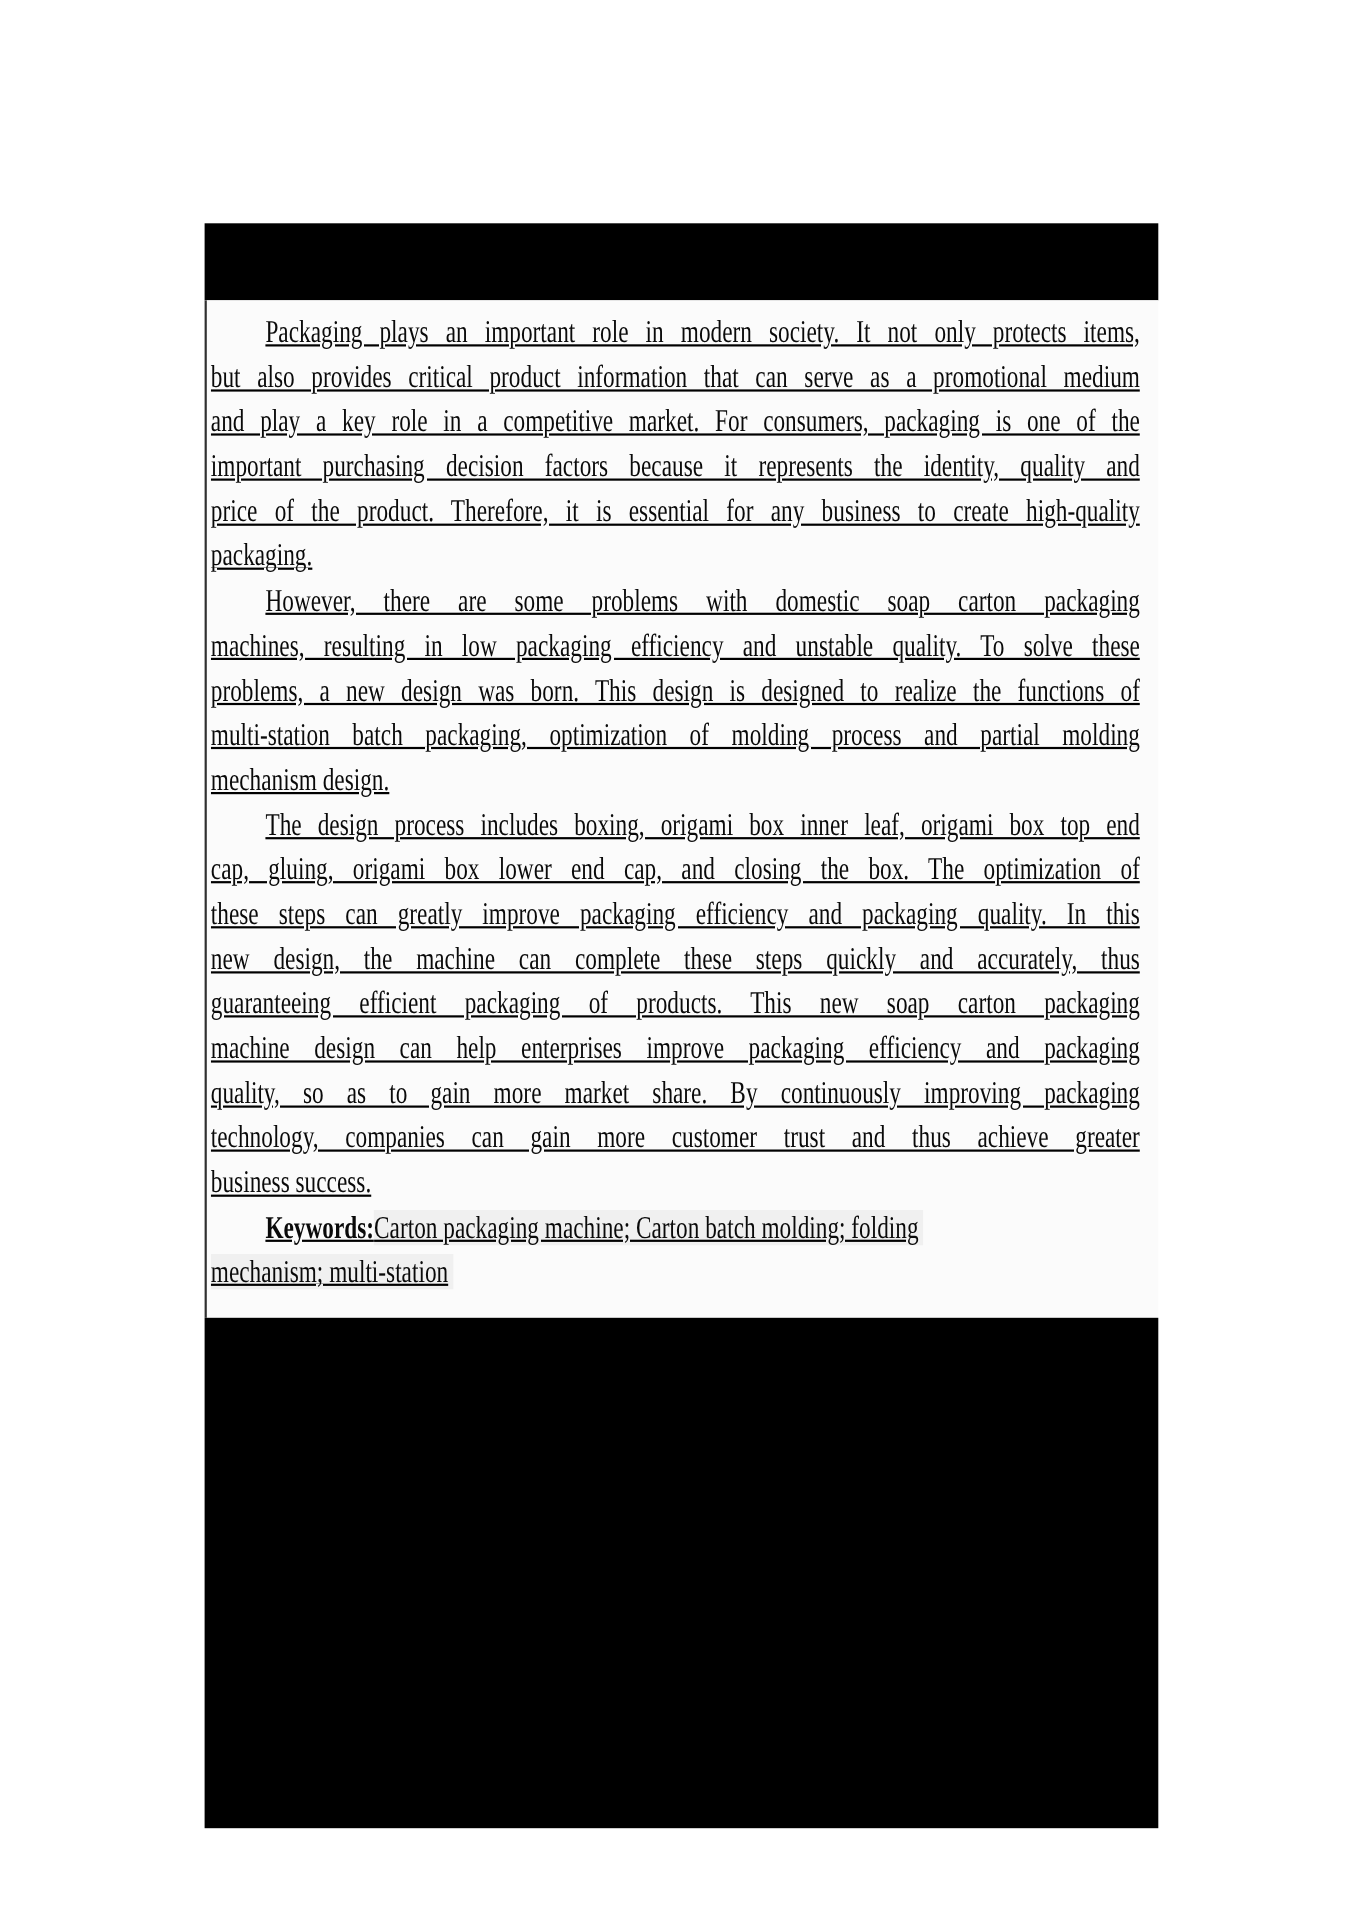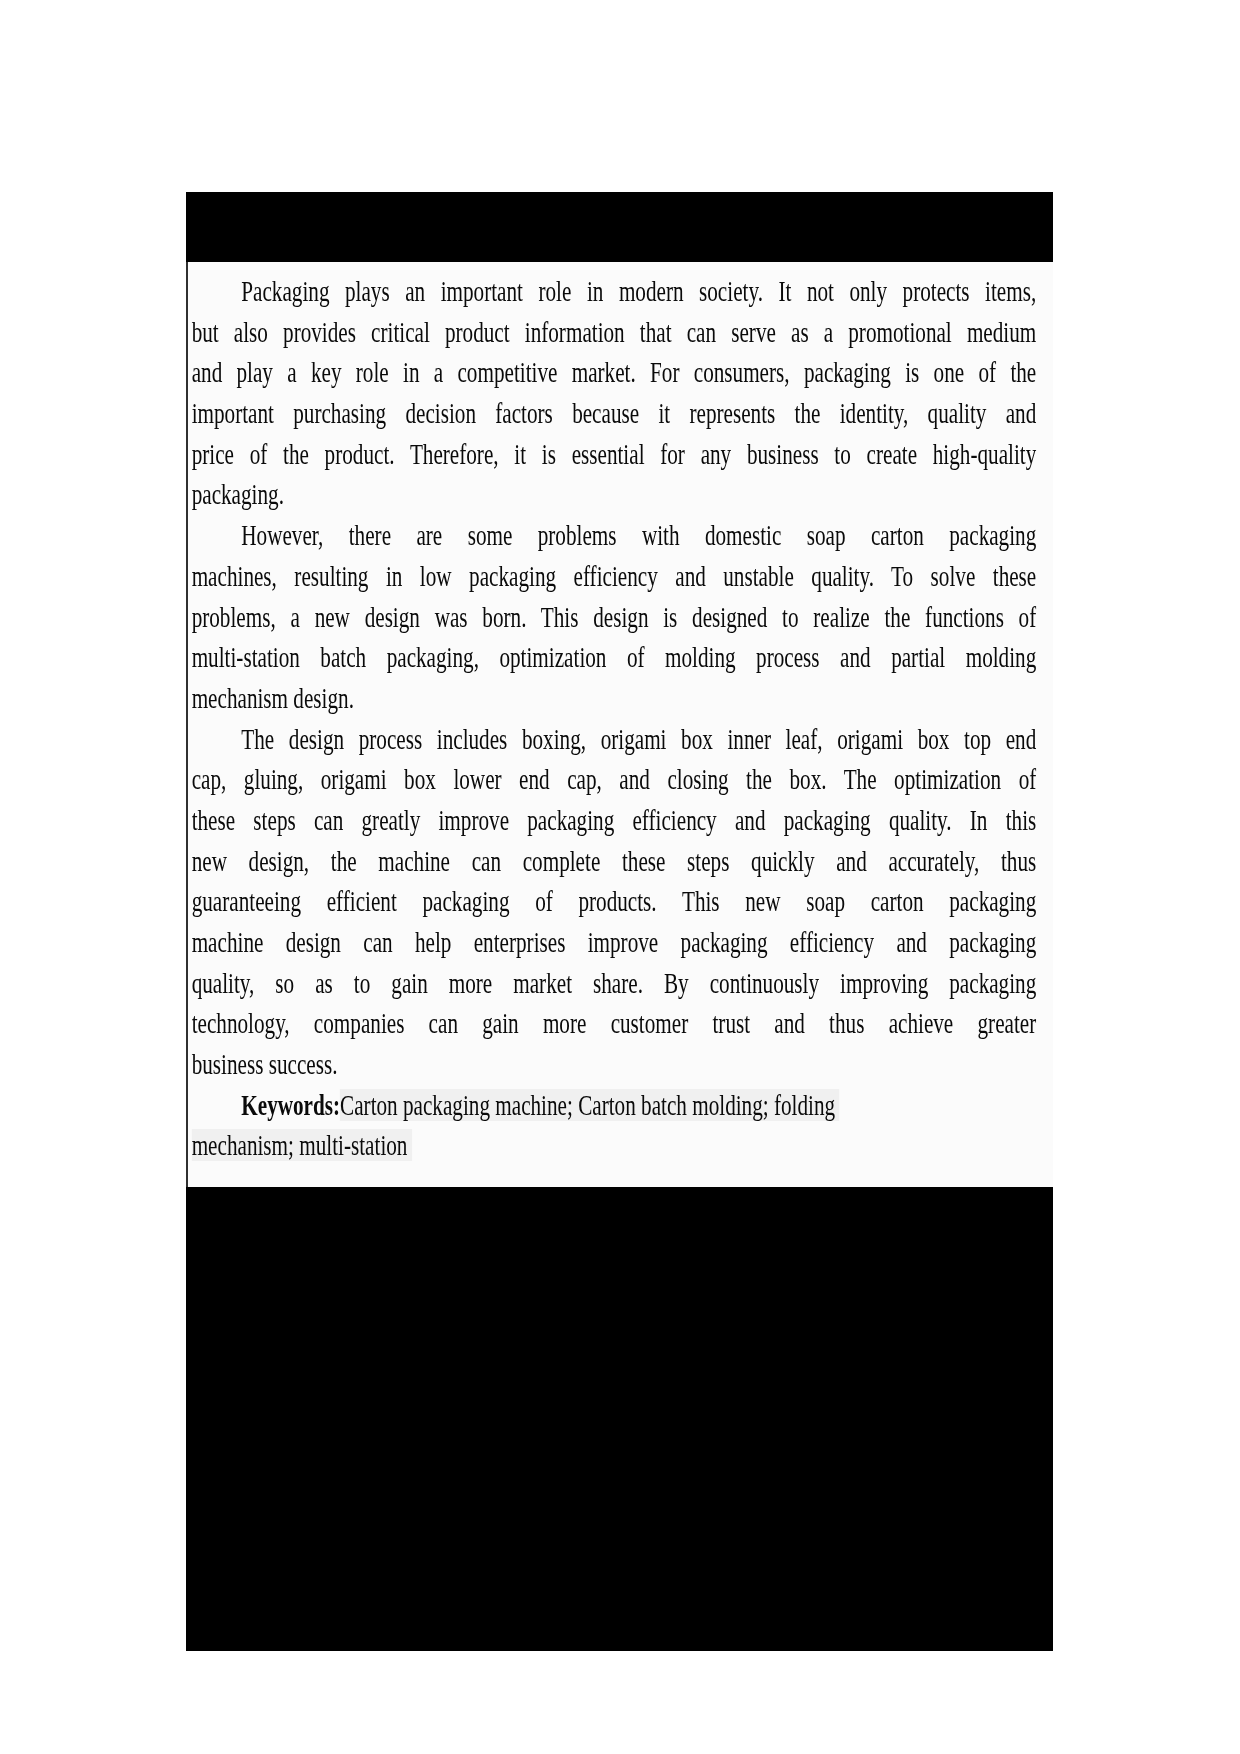--- a/index.html
+++ b/index.html
@@ -17,8 +17,9 @@
   .content-column {
     position: absolute;
     left: 186px;
-    top: 192px;
+    top: 203px;
     width: 867px;
+    text-decoration: underline;
   }
   .redaction {
     width: 867px;

